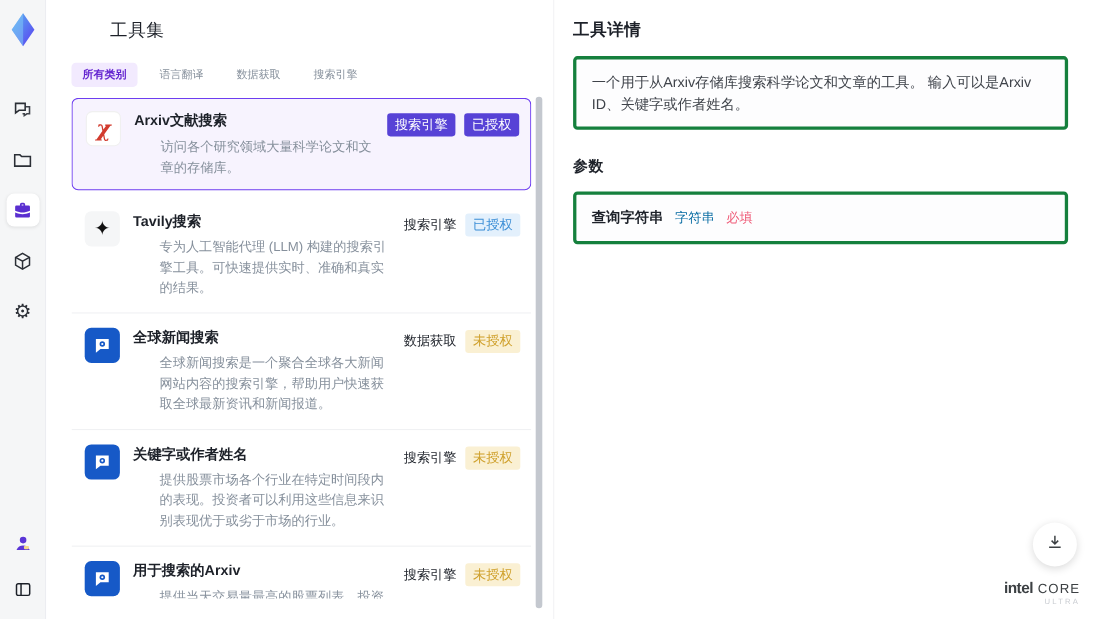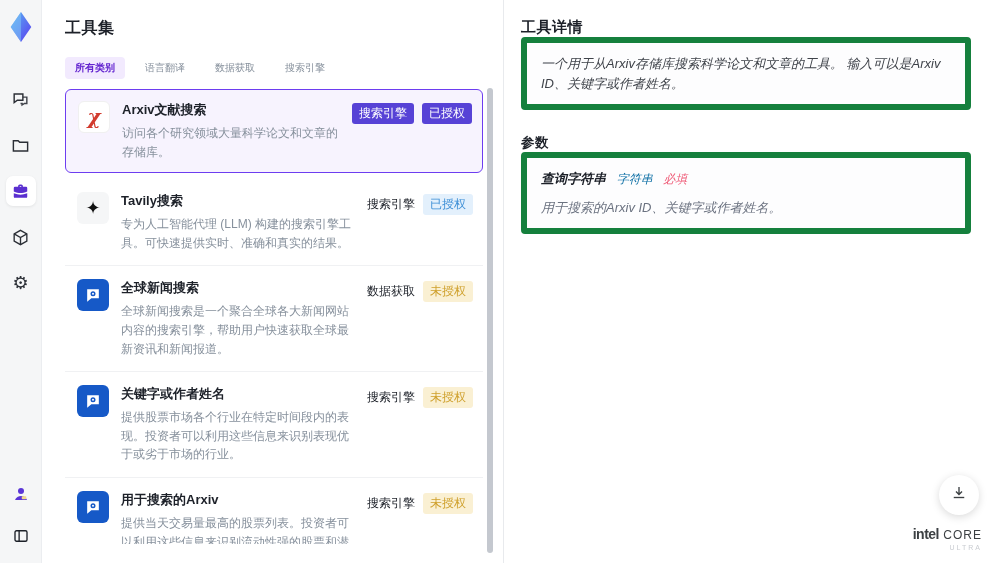--- a/index.html
+++ b/index.html
@@ -22,7 +22,7 @@
 
   
   .main { width:461px; flex-shrink:0; position:relative; background:#fff; padding:18px 0 0 23px; }
-  .main h1 { font-size:16px; font-weight:bold; letter-spacing:.5px; }
+  .main h1 { font-size:16px; font-weight:normal; letter-spacing:.5px;margin-left:35px; }
   .tabs { display:flex; gap:10px; margin-top:18px; }
   .tab { font-size:10px; color:#86909c; padding:4px 10px; border-radius:4px; cursor:pointer; white-space:nowrap; }
   .tab.active { color:#6425d0; background:#f2eafe; font-weight:bold; }

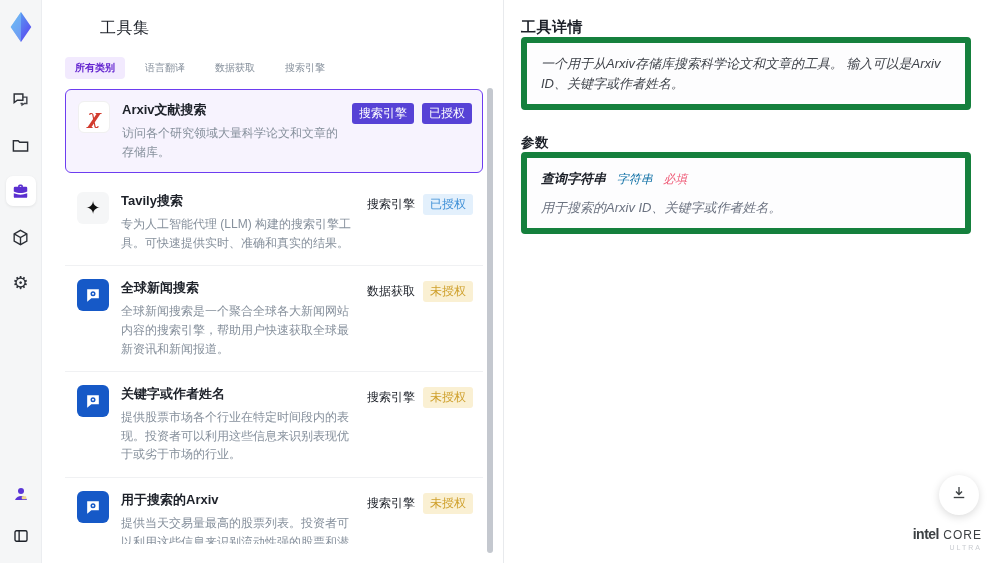--- a/index.html
+++ b/index.html
@@ -55,8 +55,8 @@
   .detail { flex:1; padding:18px 29px 0 17px; position:relative; background:#fff; }
   .detail h1 { font-size:15px; font-weight:bold; letter-spacing:.5px; }
   .sect { font-size:13.5px; font-weight:bold; margin-top:24px; letter-spacing:.5px; }
-  .box { margin-top:0; border:6px solid #15803d; border-radius:4px; background:#fdfdfe;
-         padding:11px 14px; font-size:13px; color:#3f434a; line-height:1.5;font-style:italic; }
+  .box { margin-top:14px; border:3px solid #15803d; border-radius:4px; background:#fdfdfe;
+         padding:11px 14px; font-size:13px; color:#3f434a; line-height:1.5; }
   .param-name { font-size:13px; font-weight:bold; color:#1d2129; }
   .param-type { font-size:12px; color:#0369a1; margin-left:7px; }
   .param-req  { font-size:12px; color:#ef5e7a; margin-left:7px; }

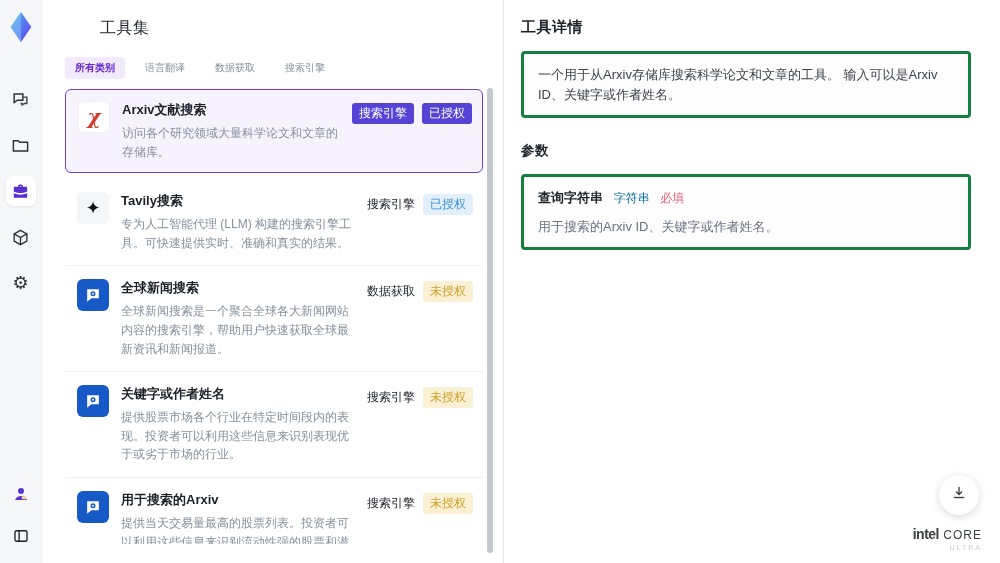--- a/index.html
+++ b/index.html
@@ -39,7 +39,7 @@
   .sparkle { color:#111; font-size:18px; }
   .tbody { flex:1; min-width:0; padding-right:10px; }
   .tname { font-size:13px; font-weight:bold; color:#1d2129; margin-bottom:5px; }
-  .tdesc { font-size:12px; line-height:1.55; color:#86909c; }
+  .tdesc { font-size:12px; line-height:1.55; color:#86909c;margin-left:24px; }
   .tright { display:flex; gap:8px; align-items:flex-start; flex-shrink:0; padding-top:2px; }
   .cat-plain { font-size:12px; color:#1d2129; padding:2px 0; white-space:nowrap; }
   .badge { font-size:12px; padding:2px 7px; border-radius:3px; white-space:nowrap; }

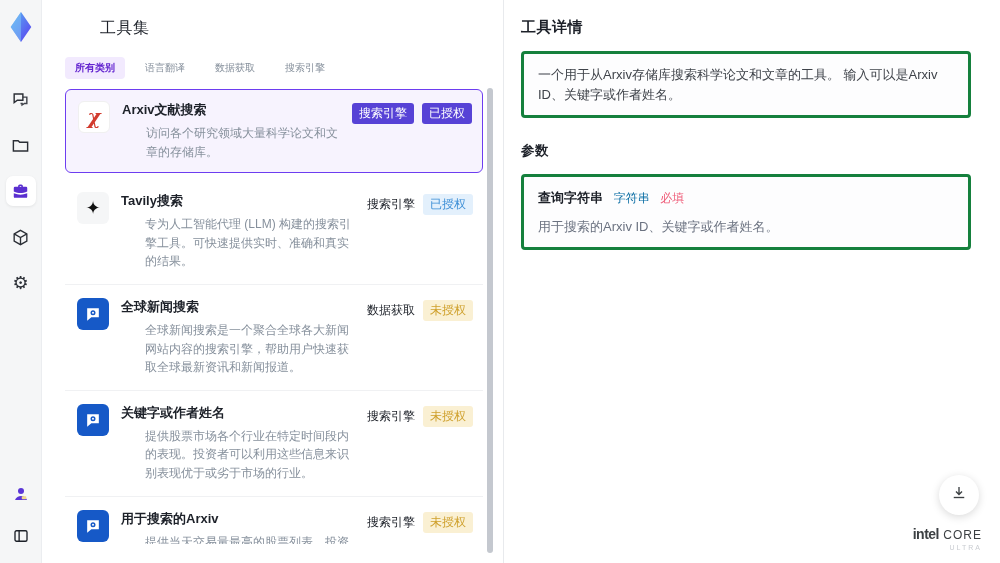--- a/index.html
+++ b/index.html
@@ -261,7 +261,6 @@
         <span class="param-type">字符串</span>
         <span class="param-req">必填</span>
       </div>
-      <div class="param-desc">用于搜索的Arxiv ID、关键字或作者姓名。</div>
     </div>
 
     <div class="fab">

